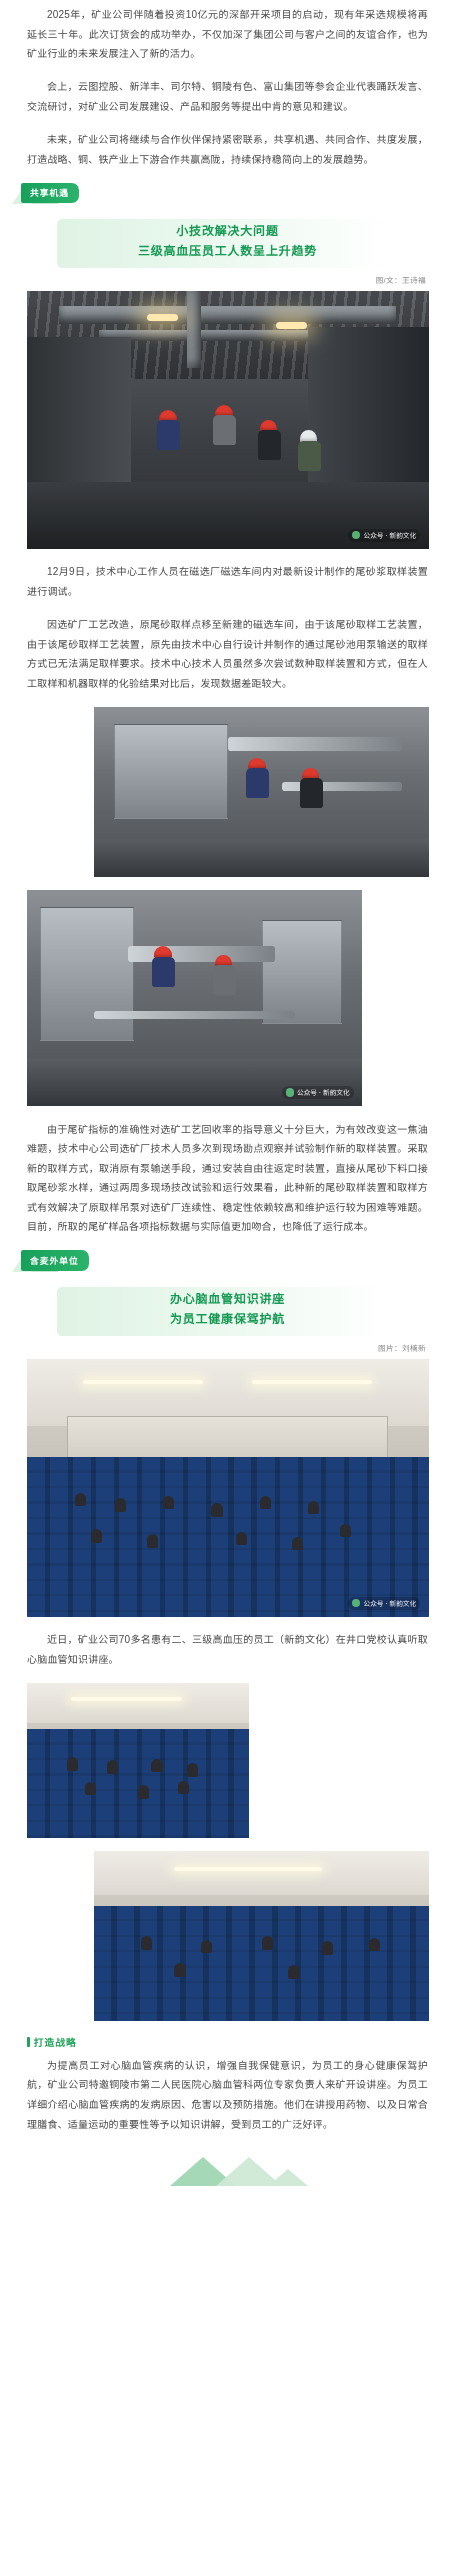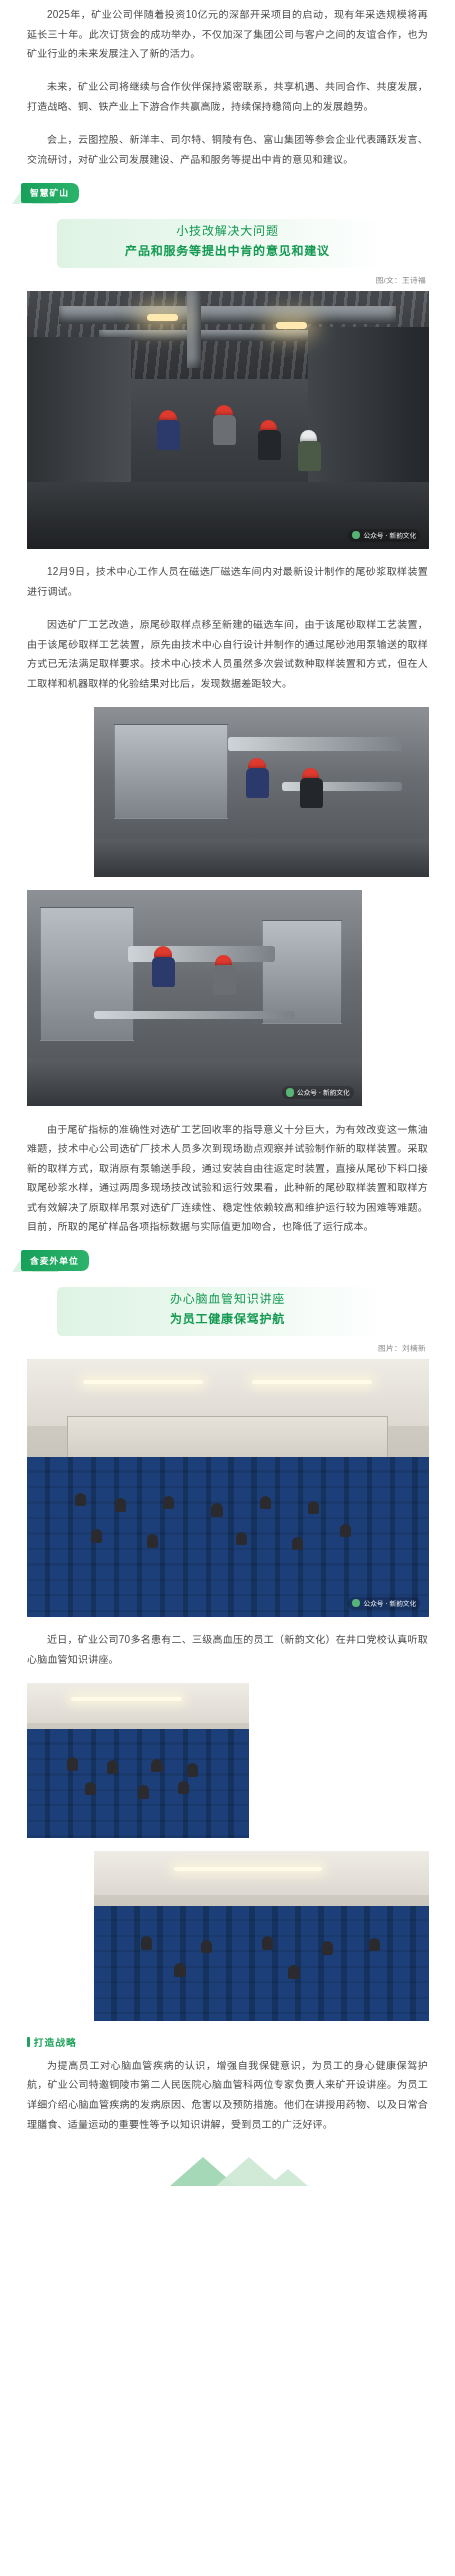--- a/index.html
+++ b/index.html
@@ -291,8 +291,8 @@
   <div class="top-spacer"></div>
 
   <p class="para">2025年，矿业公司伴随着投资10亿元的深部开采项目的启动，现有年采选规模将再延长三十年。此次订货会的成功举办，不仅加深了集团公司与客户之间的友谊合作，也为矿业行业的未来发展注入了新的活力。</p>
+  <p class="para">会上，云图控股、新洋丰、司尔特、铜陵有色、富山集团等参会企业代表踊跃发言、交流研讨，对矿业公司发展建设、产品和服务等提出中肯的意见和建议。</p>
   <p class="para">未来，矿业公司将继续与合作伙伴保持紧密联系，共享机遇、共同合作、共度发展，打造战略、铜、铁产业上下游合作共赢高陇，持续保持稳简向上的发展趋势。</p>
-  <p class="para">会上，云图控股、新洋丰、司尔特、铜陵有色、富山集团等参会企业代表踊跃发言、交流研讨，对矿业公司发展建设、产品和服务等提出中肯的意见和建议。</p>
 
   <div class="section-tag-wrap">
     <svg class="tag-deco" viewBox="0 0 120 56">

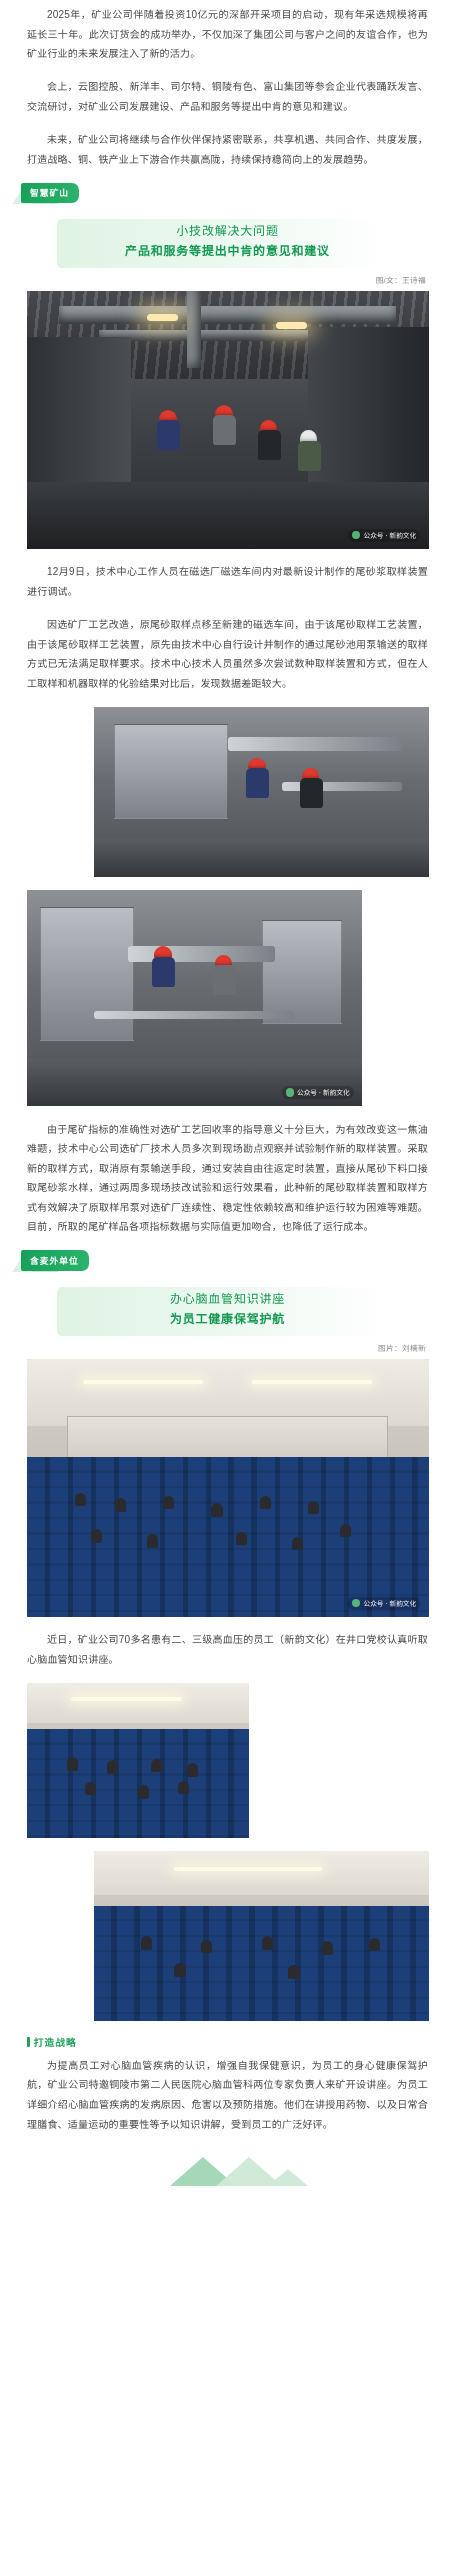--- a/index.html
+++ b/index.html
@@ -299,7 +299,7 @@
       <polygon points="10,52 38,10 66,52" fill="#bfe6cd"></polygon>
       <polygon points="48,52 74,18 100,52" fill="#8fd4aa"></polygon>
     </svg>
-    <span class="section-tag">智慧矿山</span>
+    <span class="section-tag">共享机遇</span>
   </div>
 
   <div class="headline-wrap">

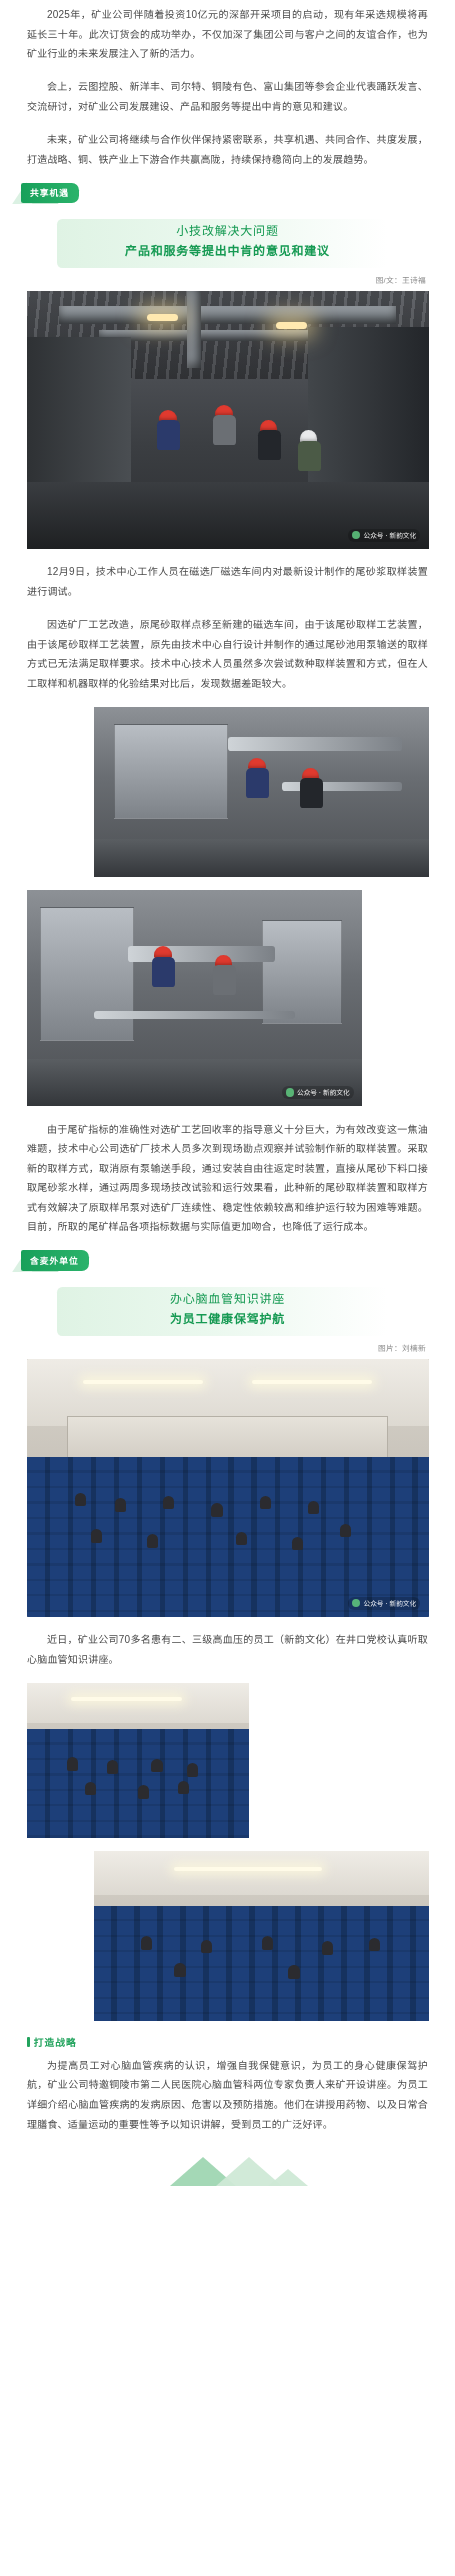--- a/index.html
+++ b/index.html
@@ -87,7 +87,7 @@
   .headline .line1 {
     color: #169a53;
     font-size: 12px;
-    font-weight: normal;
+    font-weight: bold;
     letter-spacing: 0.8px;
     line-height: 20.6px;
   }

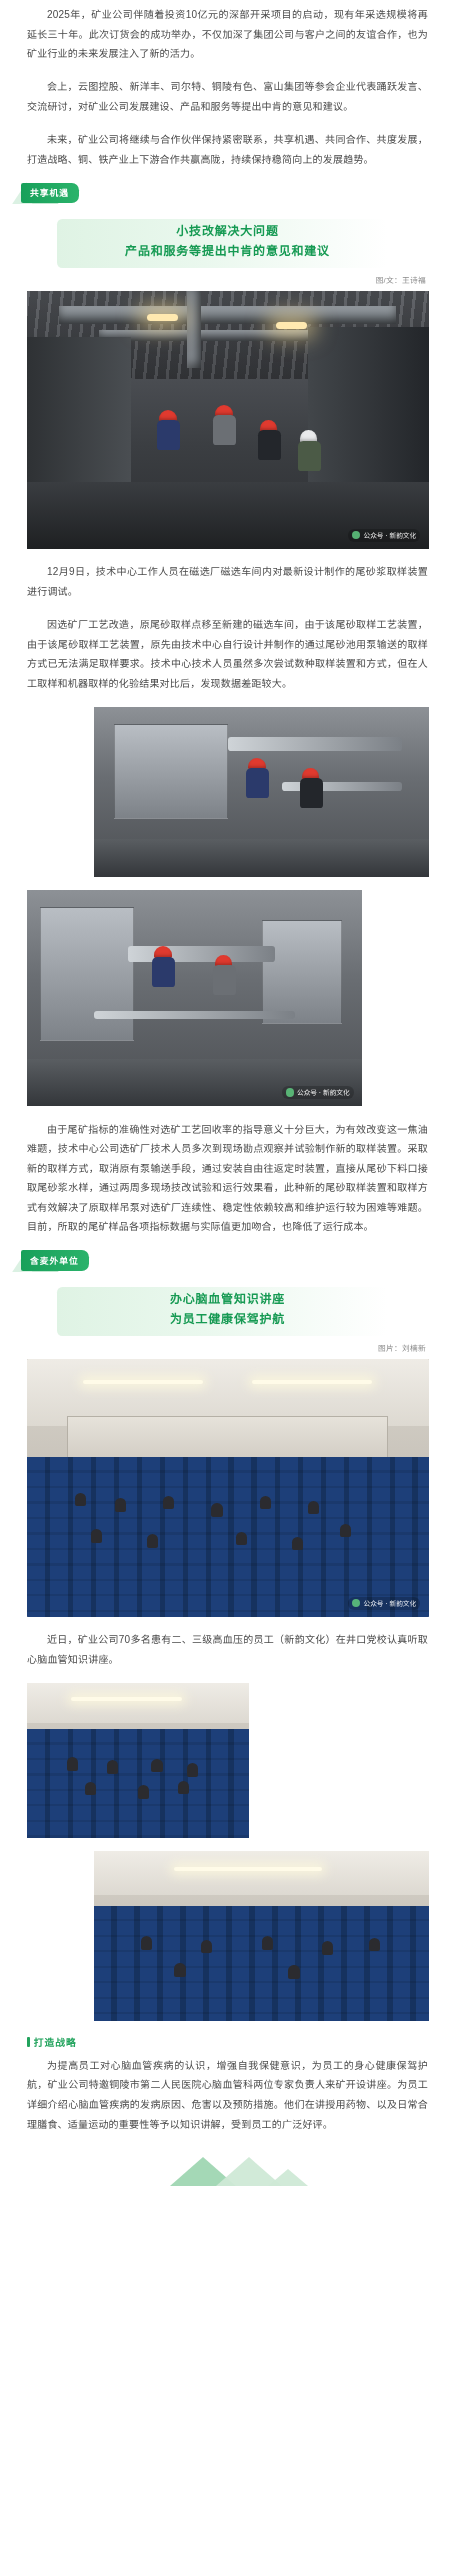--- a/index.html
+++ b/index.html
@@ -306,7 +306,7 @@
     <div class="headline-bg"></div>
     <div class="headline">
       <div class="line1">小技改解决大问题</div>
-      <div class="line2">产品和服务等提出中肯的意见和建议</div>
+      <div class="line2">三级高血压员工人数呈上升趋势</div>
     </div>
   </div>
 

